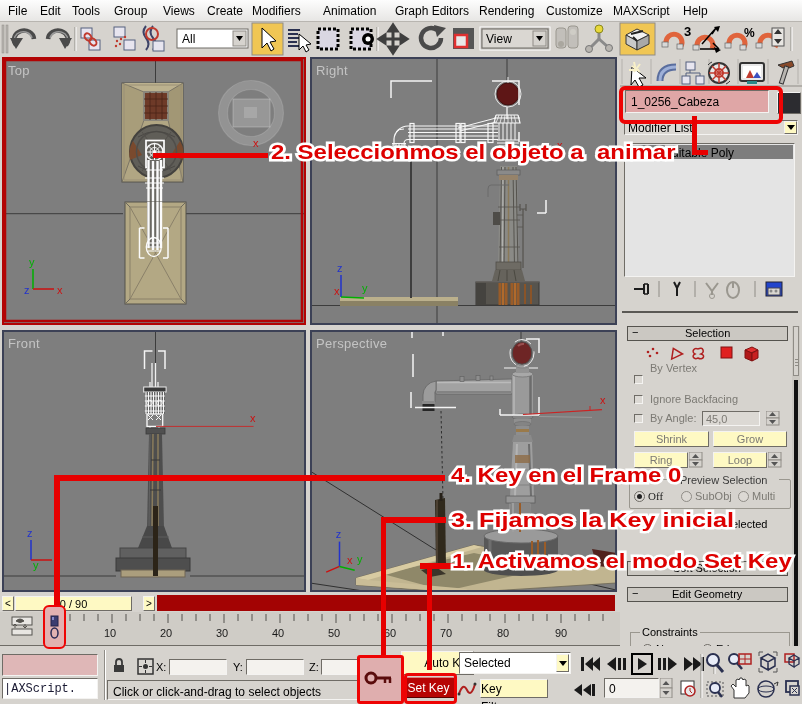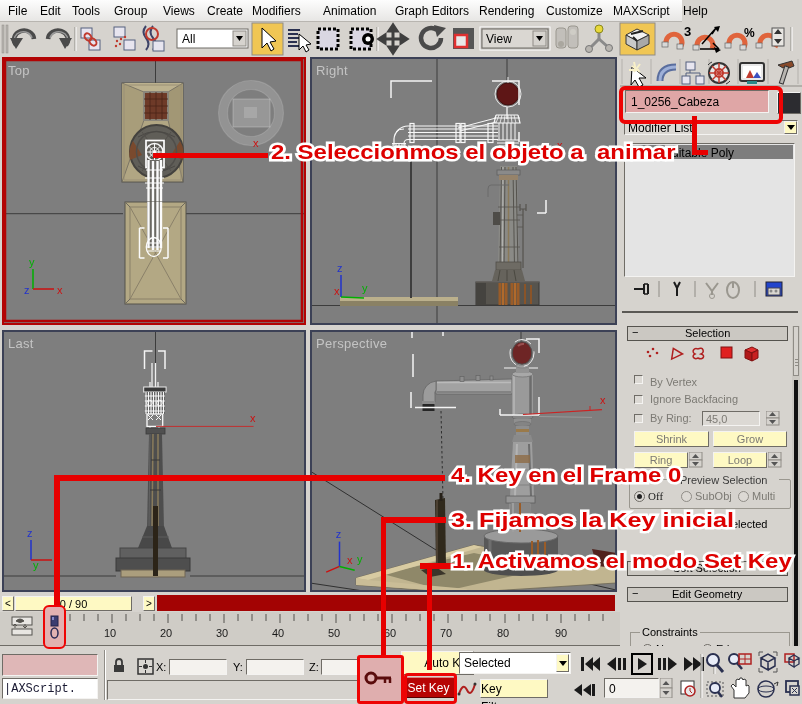--- a/index.html
+++ b/index.html
@@ -15,7 +15,7 @@
 <body>
 <div id="root">
 
-<div class="abs" style="left:0;top:0;width:682px;height:21px;background:linear-gradient(#fdfdfd,#e7e6e4);border-bottom:1px solid #b8b5b0;font-size:12px;color:#000;">
+<div class="abs" style="left:0;top:0;width:802px;height:21px;background:linear-gradient(#fdfdfd,#e7e6e4);border-bottom:1px solid #b8b5b0;font-size:12px;color:#000;">
 <span class="abs" style="left:8px;top:4px;">File</span>
 <span class="abs" style="left:40px;top:4px;">Edit</span>
 <span class="abs" style="left:72px;top:4px;">Tools</span>

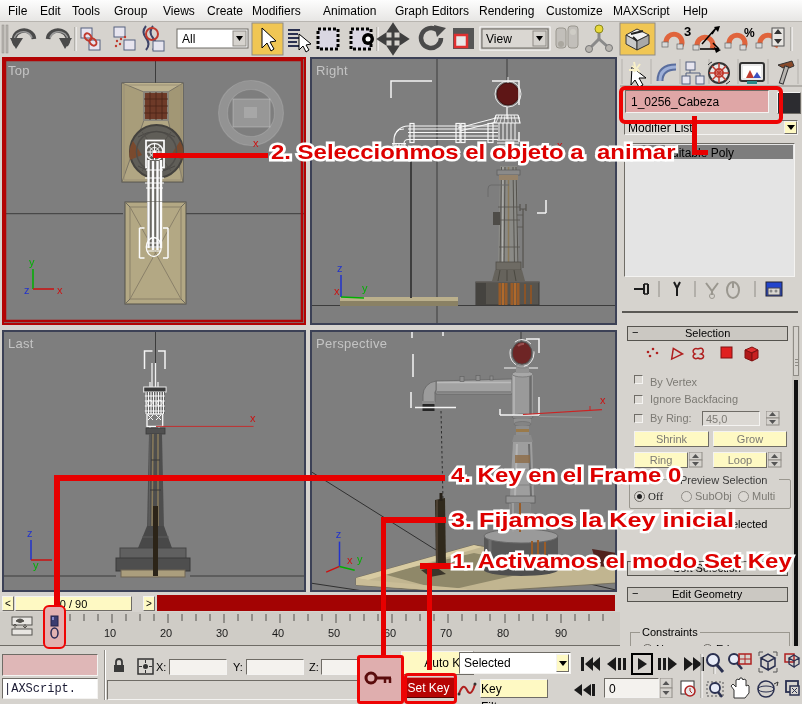--- a/index.html
+++ b/index.html
@@ -361,7 +361,7 @@
       <text x="52" y="228" fill="#cc1111">x</text>
     </g>
   </svg>
-  <div class="vplabel">Last</div>
+  <div class="vplabel">Front</div>
   </div>
   <div class="vp" id="vpPersp" style="left:310px;top:274px;width:307px;height:262px;">
   <svg width="307" height="262" style="position:absolute;left:-2px;top:-2px;">

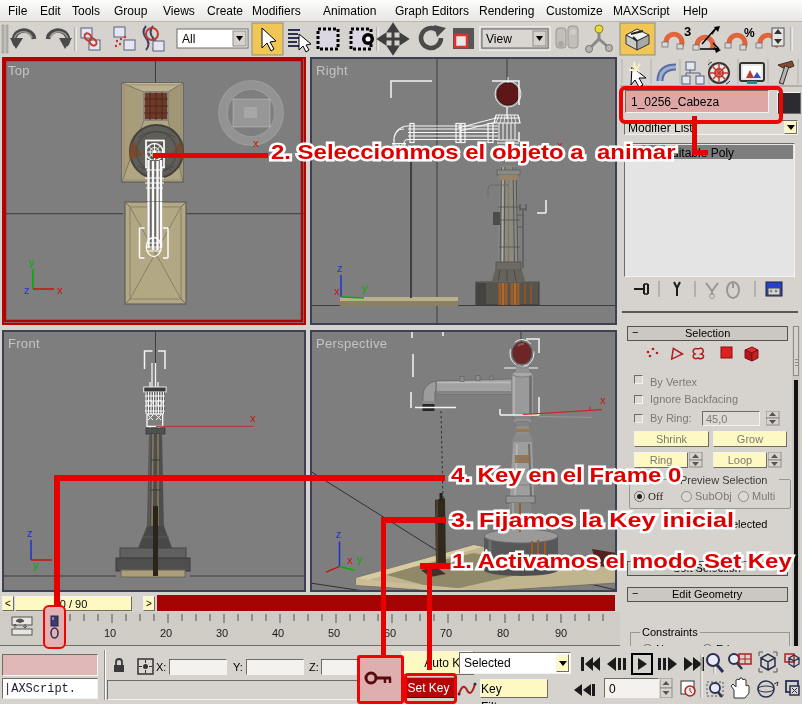--- a/index.html
+++ b/index.html
@@ -574,7 +574,7 @@
         </g>
 </svg>
 <div class="sunk" style="left:14px;top:319px;width:9px;height:9px;background:#dcd9d4;"></div>
-<div class="abs" style="left:30px;top:320px;color:#7c7a74;text-align:right;">By Vertex</div>
+<div class="abs" style="left:30px;top:306px;color:#7c7a74;text-align:right;">By Vertex</div>
 <div class="sunk" style="left:14px;top:339px;width:9px;height:9px;background:#dcd9d4;"></div>
 <div class="abs" style="left:30px;top:337px;color:#7c7a74;">Ignore Backfacing</div>
 <div class="sunk" style="left:14px;top:358px;width:9px;height:9px;background:#dcd9d4;"></div>

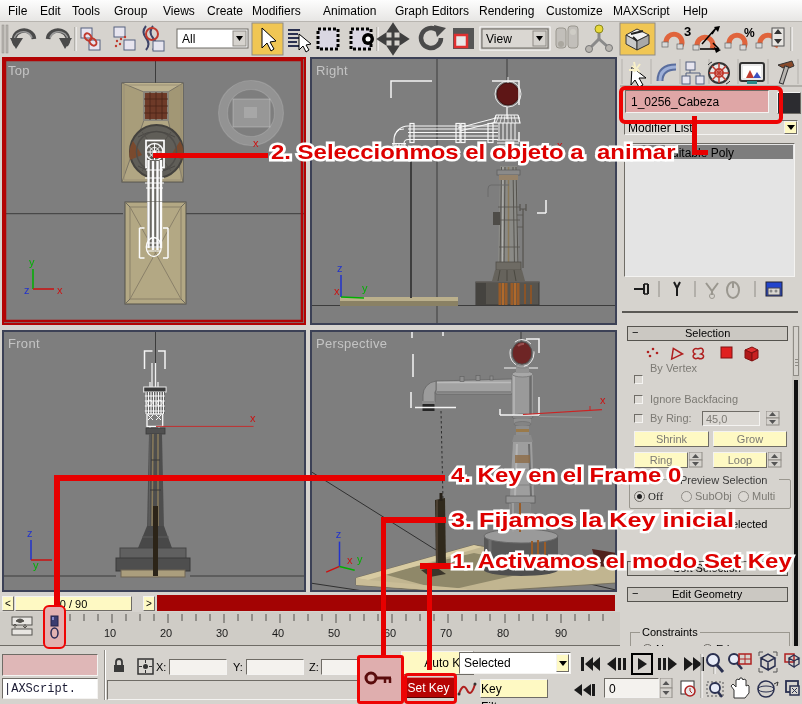--- a/index.html
+++ b/index.html
@@ -578,7 +578,7 @@
 <div class="sunk" style="left:14px;top:339px;width:9px;height:9px;background:#dcd9d4;"></div>
 <div class="abs" style="left:30px;top:337px;color:#7c7a74;">Ignore Backfacing</div>
 <div class="sunk" style="left:14px;top:358px;width:9px;height:9px;background:#dcd9d4;"></div>
-<div class="abs" style="left:30px;top:356px;color:#7c7a74;">By Ring:</div>
+<div class="abs" style="left:30px;top:356px;color:#7c7a74;">By Angle:</div>
 <div class="sunk" style="left:82px;top:355px;width:58px;height:15px;background:#dcd9d4;"></div>
 <div class="abs" style="left:86px;top:357px;color:#7c7a74;">45,0</div>
 <svg width="14" height="15" style="position:absolute;left:146px;top:355px;">

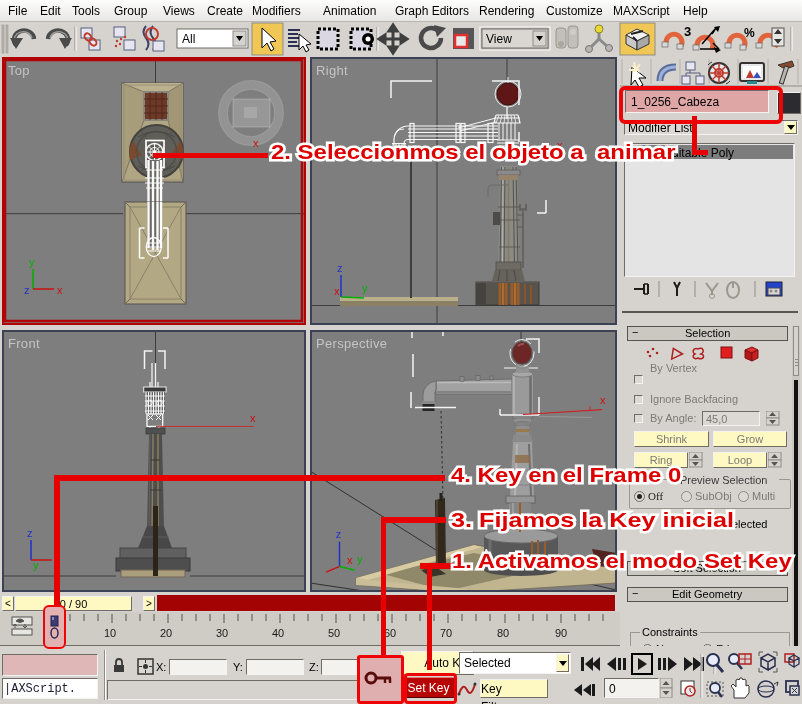--- a/index.html
+++ b/index.html
@@ -731,6 +731,7 @@
 <div class="abs" style="left:309px;top:15px;">Z:</div>
 <div class="sunk" style="left:321px;top:13px;width:58px;height:16px;background:#f4f2ee;"></div>
 <div class="sunk" style="left:107px;top:34px;width:251px;height:20px;background:#d6d3ce;"></div>
+<div class="abs" style="left:113px;top:39px;font-size:12px;">Click or click-and-drag to select objects</div>
 <div class="btn" style="left:401px;top:5px;width:73px;height:24px;text-align:right;line-height:23px;font-size:12px;">Auto Key</div>
 <div class="btn" style="left:402px;top:31px;width:53px;height:21px;background:#b70404;color:#fff;text-align:center;line-height:20px;font-size:12px;border-color:#e08080 #5a0000 #5a0000 #e08080;">Set Key</div>
 <div class="sunk" style="left:459px;top:6px;width:112px;height:22px;background:#fff;"></div>

